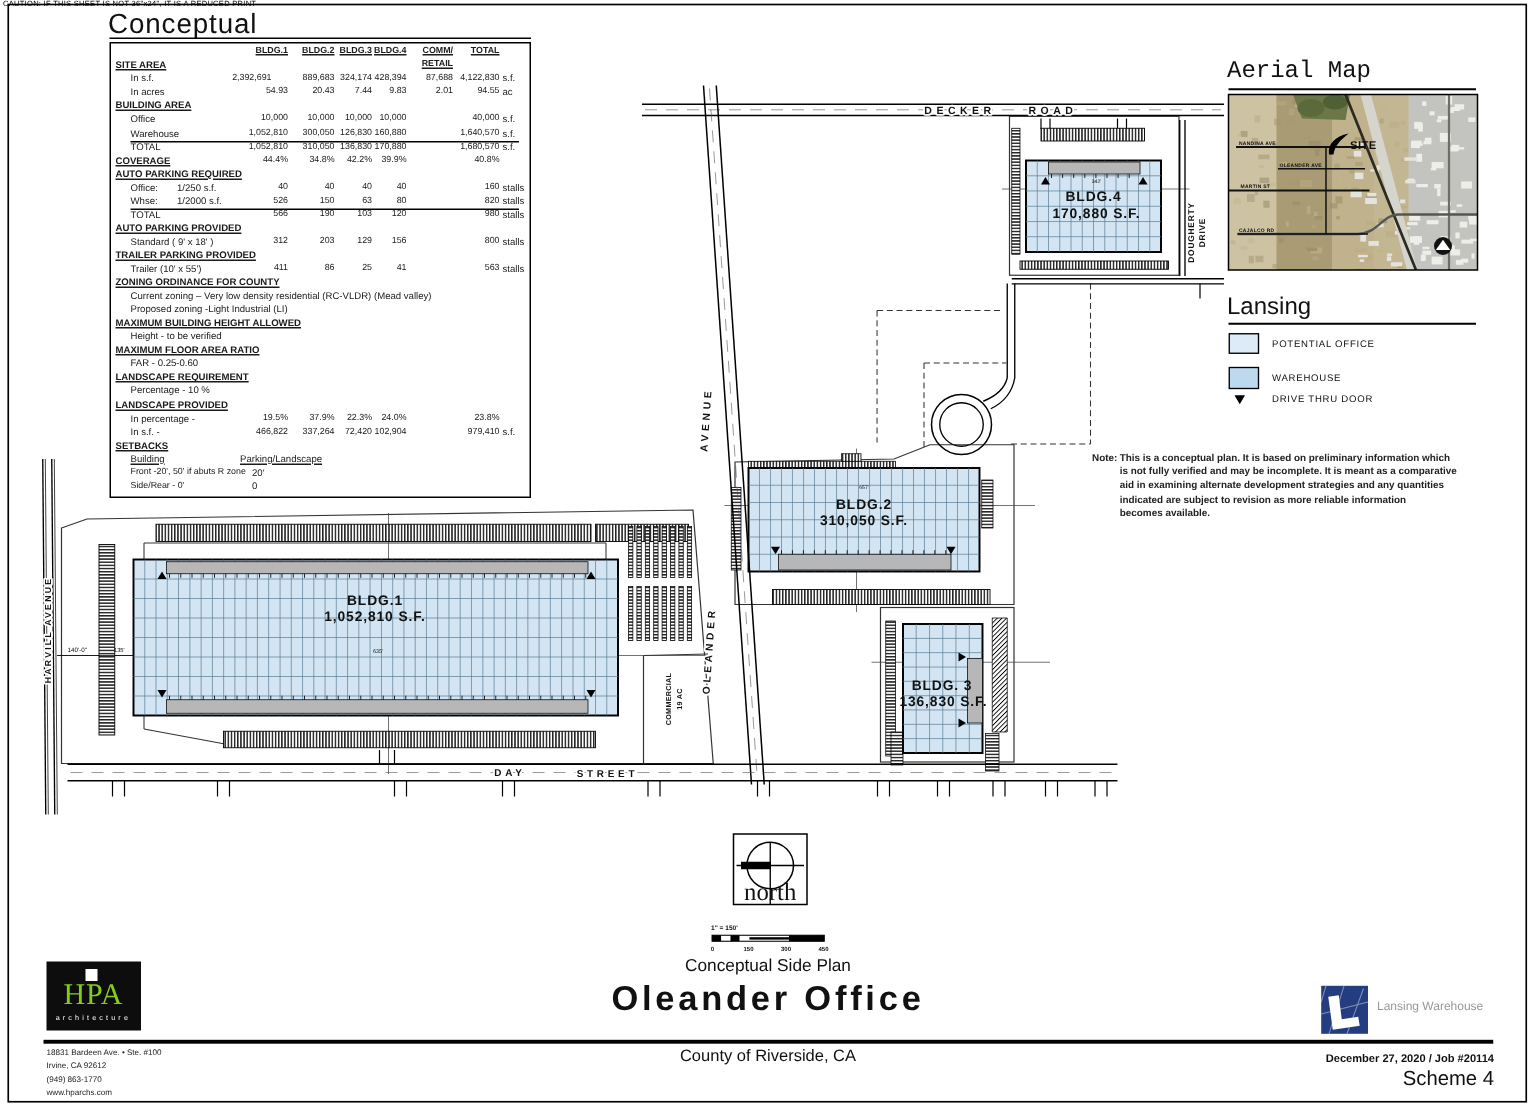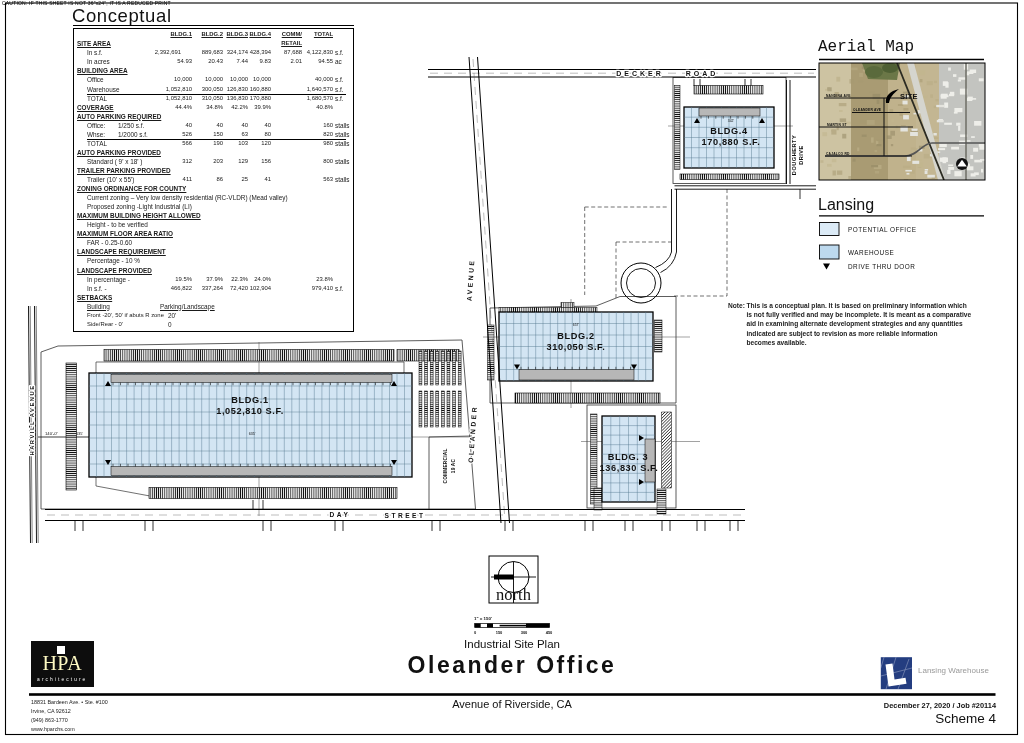--- a/index.html
+++ b/index.html
@@ -945,7 +945,7 @@
 <div>www.hparchs.com</div>
 </div>
 
-<div class="abs" style="left:312px;top:638px;width:400px;text-align:center;font-size:11.5px;">Industrial Site Plan</div>
+<div class="abs" style="left:312px;top:638px;width:400px;text-align:center;font-size:11.5px;">Conceptual Side Plan</div>
 <div class="abs" style="left:262px;top:652px;width:500px;text-align:center;font-size:23px;font-weight:bold;letter-spacing:2.5px;">Oleander  Office</div>
 <div class="abs" style="left:312px;top:698px;width:400px;text-align:center;font-size:11px;">Avenue of Riverside, CA</div>
 

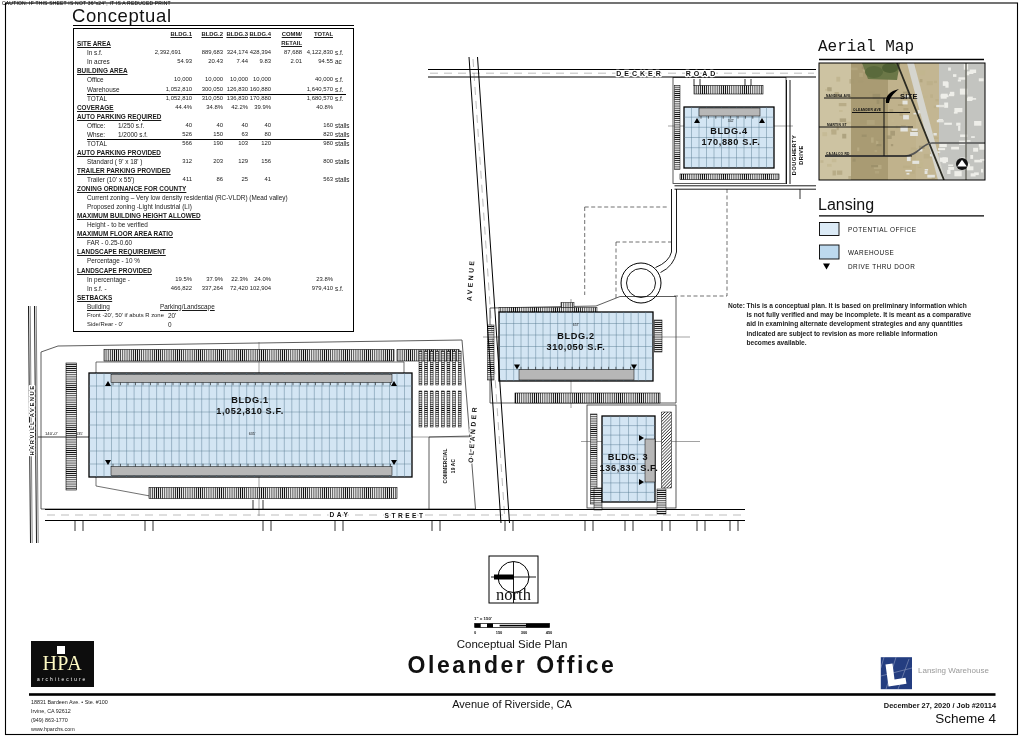--- a/index.html
+++ b/index.html
@@ -934,7 +934,7 @@
 
 <div class="abs" style="left:30.5px;top:641.4px;width:63.5px;height:45.7px;background:#0d0d0d;">
   <div style="position:absolute;left:26.8px;top:4.8px;width:7.6px;height:7.4px;background:#fff;"></div>
-  <div style="position:absolute;left:0;top:11px;width:100%;text-align:center;color:#fef9c3;font-family:'Liberation Serif',serif;font-size:20px;letter-spacing:0.5px;">HPA</div>
+  <div style="position:absolute;left:0;top:11px;width:100%;text-align:center;color:#84cc16;font-family:'Liberation Serif',serif;font-size:20px;letter-spacing:0.5px;">HPA</div>
   <div style="position:absolute;left:0;top:35.5px;width:100%;text-align:center;color:#fff;font-size:4.8px;letter-spacing:2.1px;">architecture</div>
 </div>
 

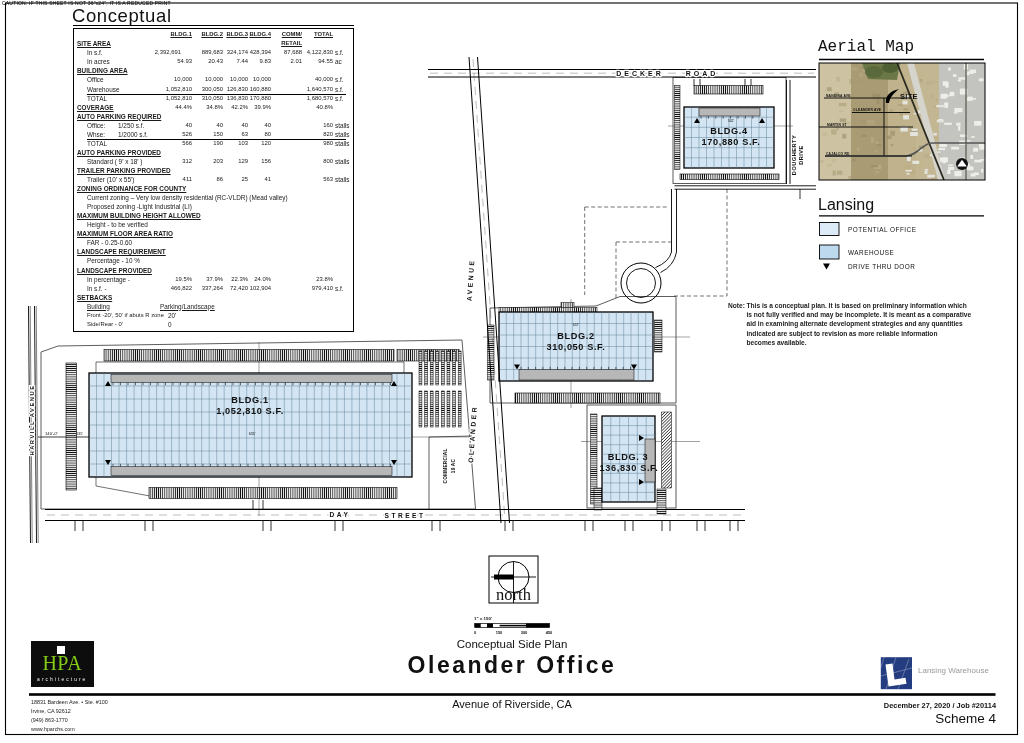--- a/index.html
+++ b/index.html
@@ -947,7 +947,7 @@
 
 <div class="abs" style="left:312px;top:638px;width:400px;text-align:center;font-size:11.5px;">Conceptual Side Plan</div>
 <div class="abs" style="left:262px;top:652px;width:500px;text-align:center;font-size:23px;font-weight:bold;letter-spacing:2.5px;">Oleander  Office</div>
-<div class="abs" style="left:312px;top:698px;width:400px;text-align:center;font-size:11px;">Avenue of Riverside, CA</div>
+<div class="abs" style="left:312px;top:698px;width:400px;text-align:center;font-size:11px;">County of Riverside, CA</div>
 
 <div class="abs" style="left:918px;top:666px;font-size:8px;color:#999;">Lansing Warehouse</div>
 

